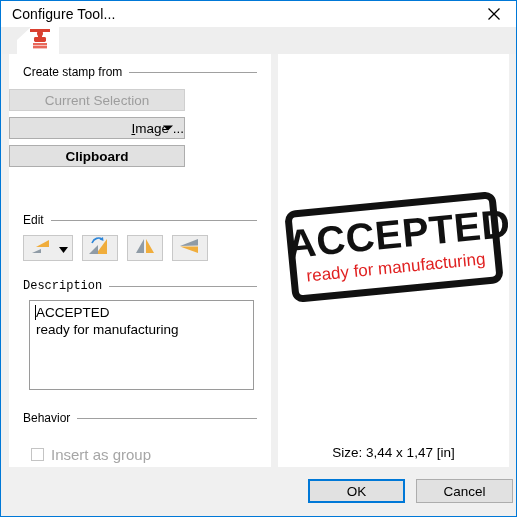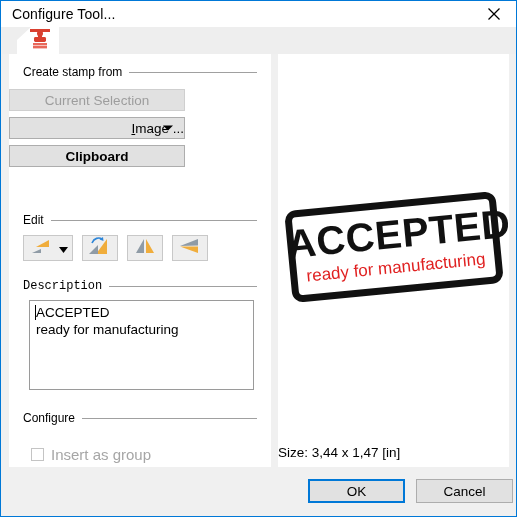--- a/index.html
+++ b/index.html
@@ -426,7 +426,7 @@
 
     <div class="group" style="top:356px;">
       <div class="group-header">
-        <span class="group-label">Configure</span>
+        <span class="group-label">Behavior</span>
         <span class="group-rule"></span>
       </div>
     </div>

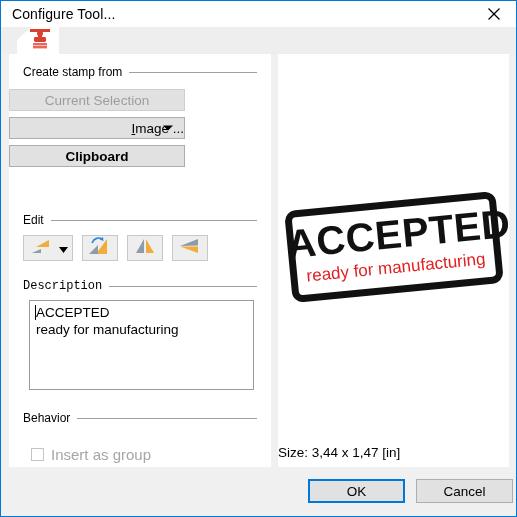--- a/index.html
+++ b/index.html
@@ -274,6 +274,7 @@
     left: 0;
     top: 391px;
     width: 100%;
+    text-align: center;
     font-size: 13.5px;
     color: #000000;
   }

